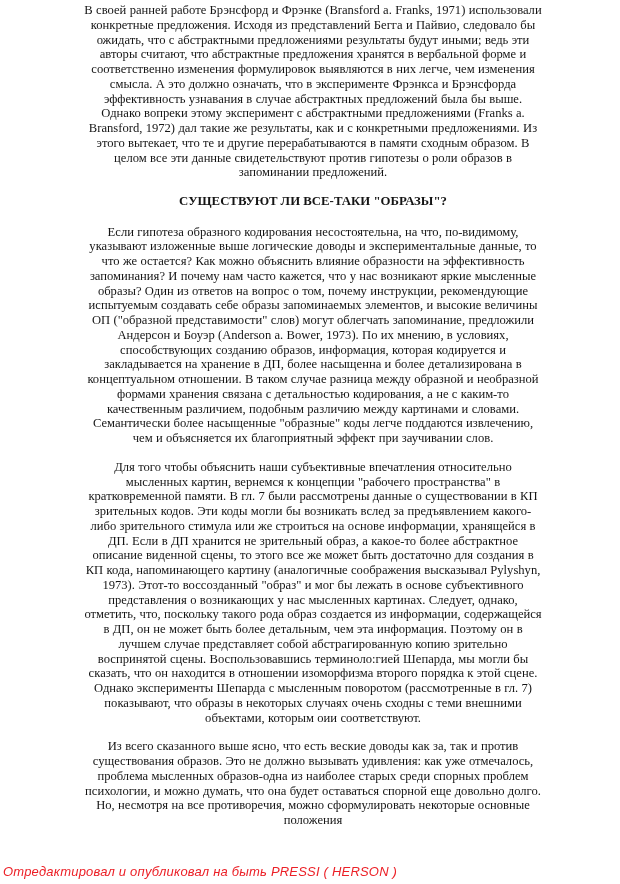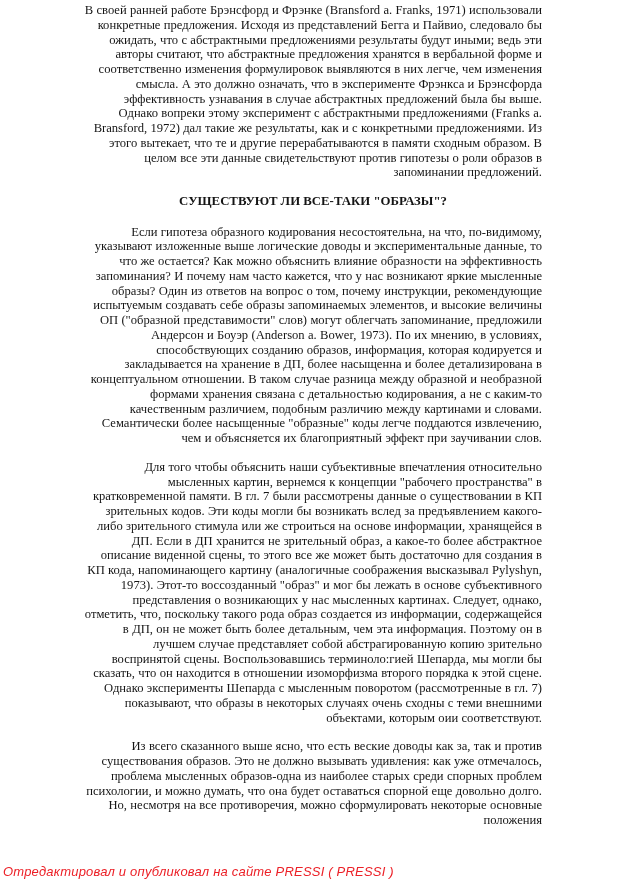--- a/index.html
+++ b/index.html
@@ -24,7 +24,7 @@
   .para {
     font-size: 12.6px;
     line-height: 14.75px;
-    text-align: right;
+    text-align: center;
     margin: 0 0 14px 0;
     word-spacing: 0.2px;
   }

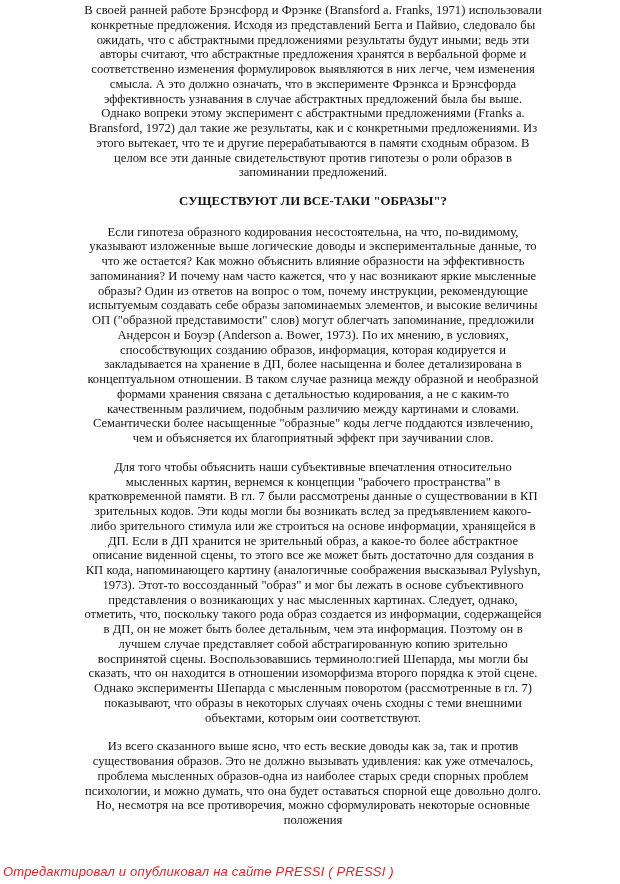--- a/index.html
+++ b/index.html
@@ -67,6 +67,6 @@
 
 </div>
 
-<div class="footer-credit" style="color: rgb(236, 32, 39);">Отредактировал и опубликовал на сайте PRESSI ( PRESSI )</div>
+<div class="footer-credit" style="color: rgb(236, 32, 39);">Отредактировал и опубликовал на быть PRESSI ( HERSON )</div>
 
 </body></html>

